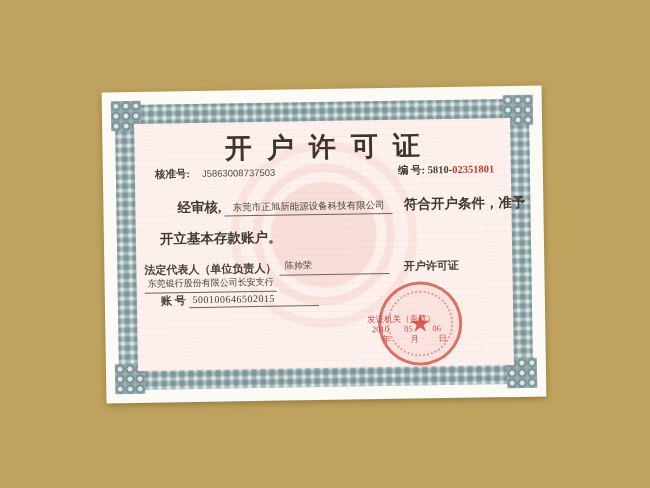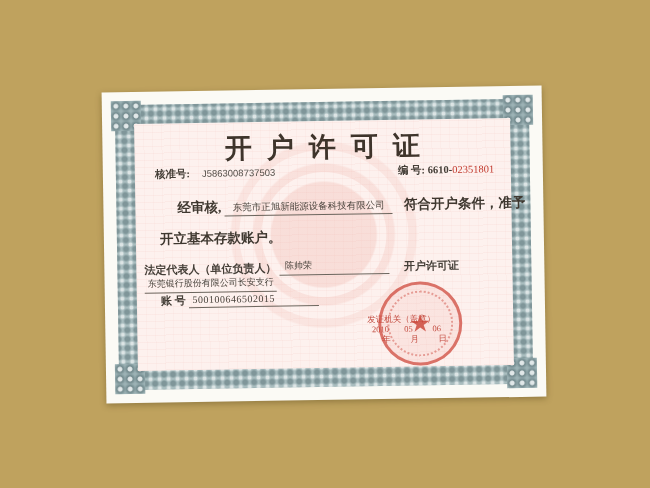--- a/index.html
+++ b/index.html
@@ -106,7 +106,7 @@
 
     <div class="abs row-serial">
       <span class="lbl">编 号:</span>
-      <span class="lbl">6610-</span><span class="red">02351801</span>
+      <span class="lbl">5810-</span><span class="red">02351801</span>
     </div>
 
     <div class="abs row-review">

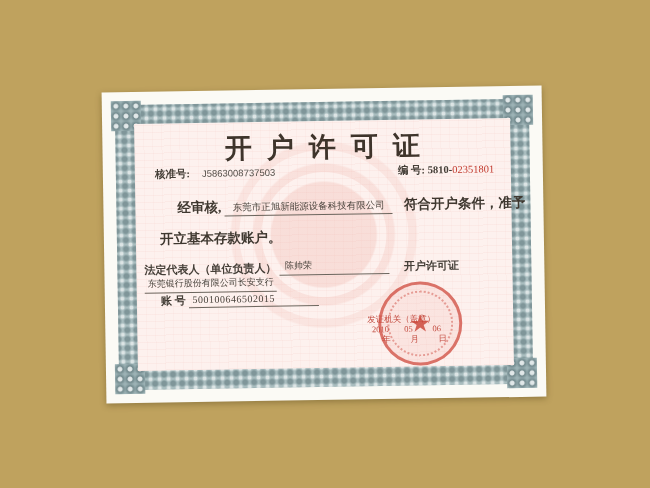--- a/index.html
+++ b/index.html
@@ -53,7 +53,7 @@
   }
   .lbl{color:#453f38;font-weight:bold;}
   .hand{font-family:"Liberation Sans","DejaVu Sans",sans-serif;color:#55504a;}
-  .red{color:#c23a2e;}
+  .red{color:#c23a2e;font-weight:bold;}
   .uline{border-bottom:1px solid #6b655d;display:inline-block;text-align:center;}
   .row-approval{top:76px;left:52px;font-size:10.5px;}
   .row-approval .val{font-size:9.5px;margin-left:12px;}

